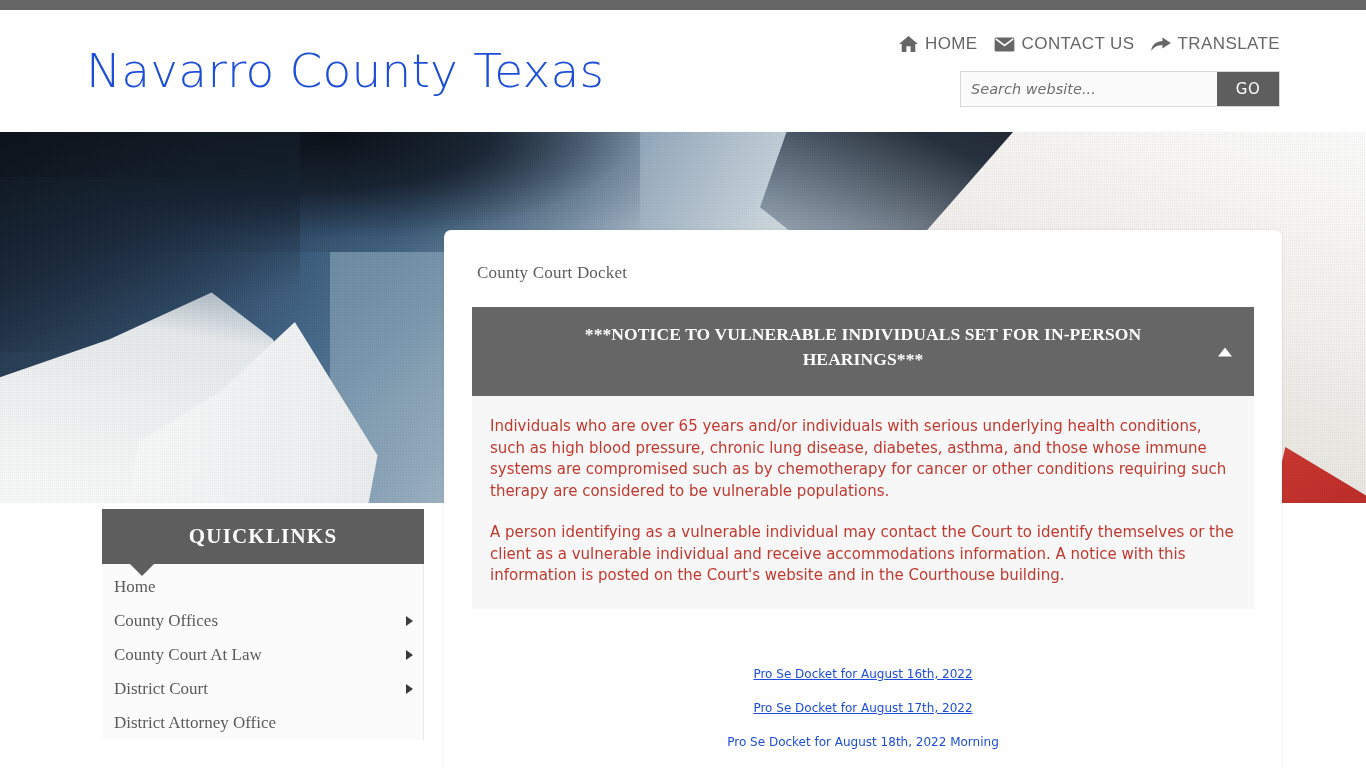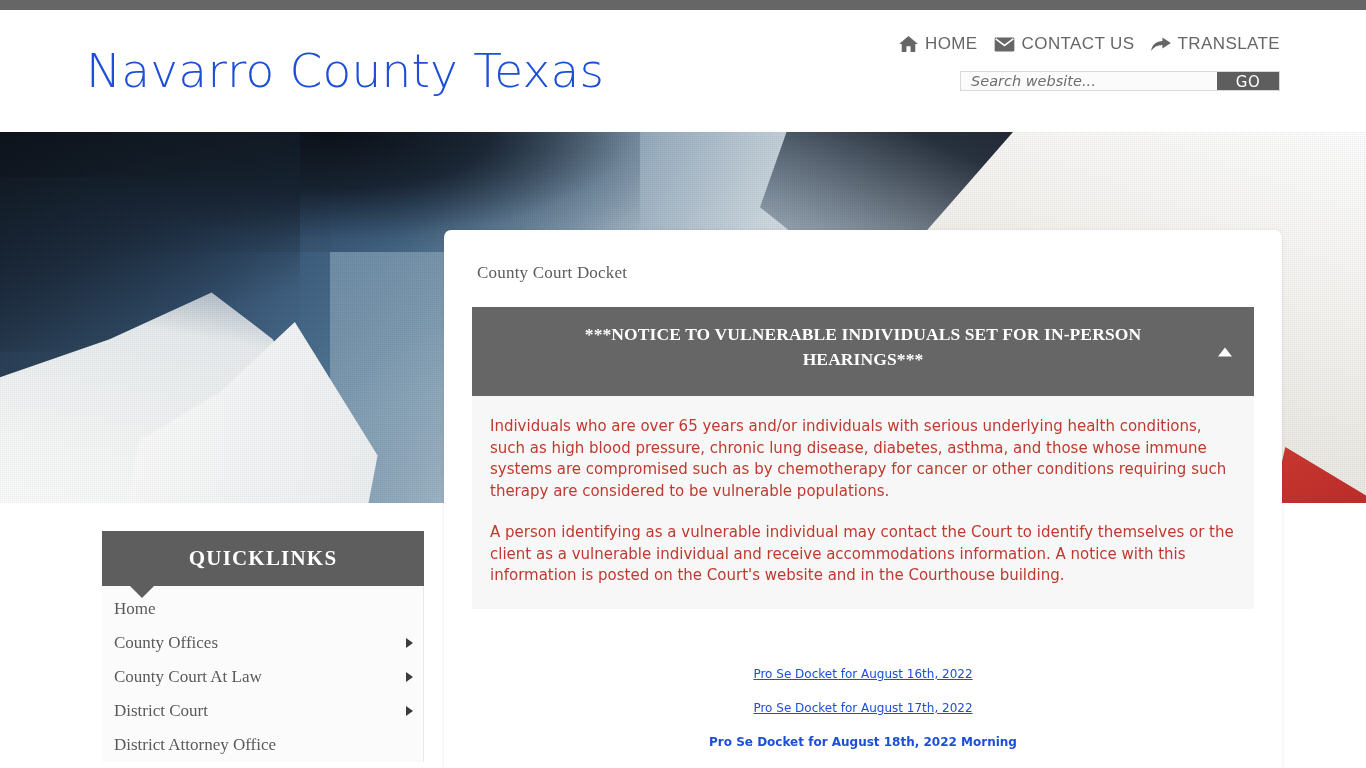--- a/index.html
+++ b/index.html
@@ -52,7 +52,7 @@
   .search-wrap {
     position: absolute; right: 86px; top: 61px;
     display: flex;
-    width: 320px; height: 20px;
+    width: 320px; height: 36px;
     border: 1px solid #d7d7d7;
     background: #fbfbfb;
   }

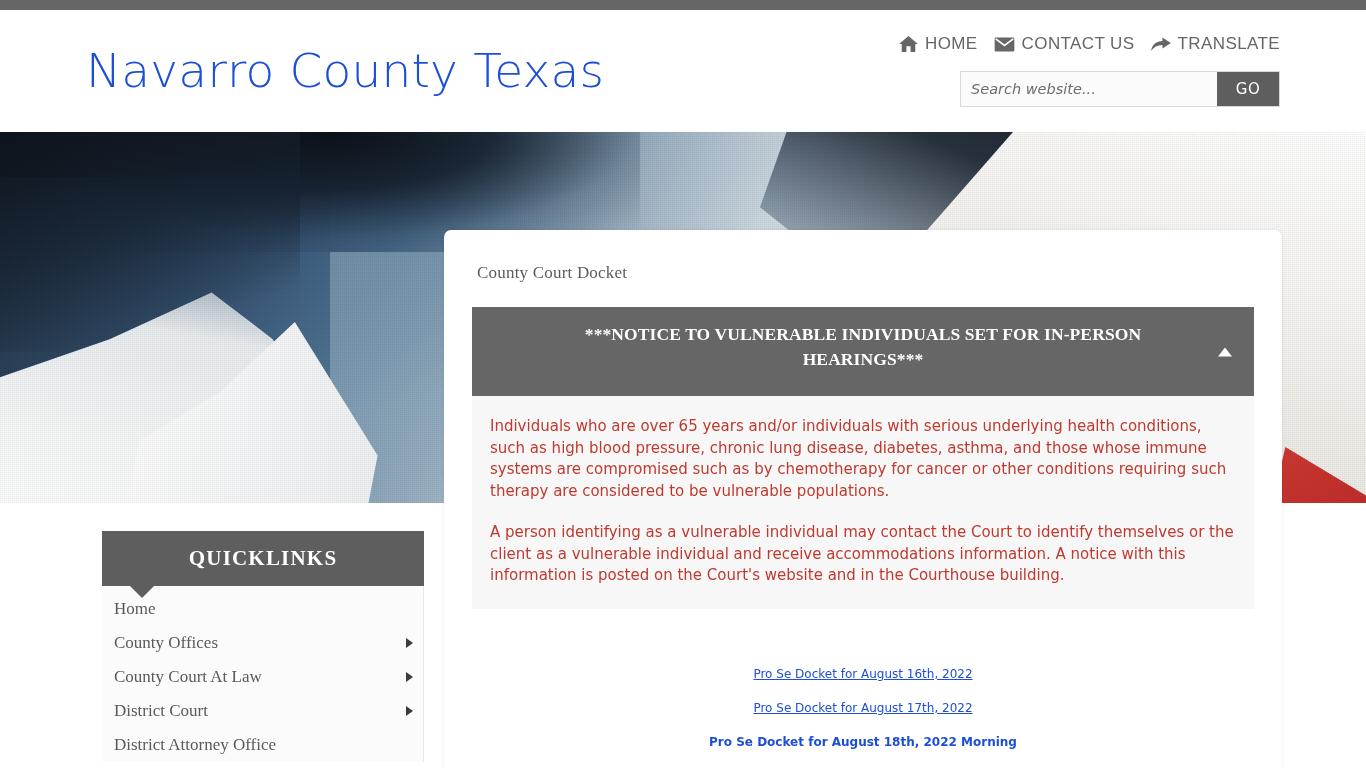--- a/index.html
+++ b/index.html
@@ -216,7 +216,7 @@
 
   
   .quicklinks {
-    position: absolute; left: 102px; top: 531px;
+    position: absolute; left: 102px; top: 509px;
     width: 322px;
     z-index: 4;
   }

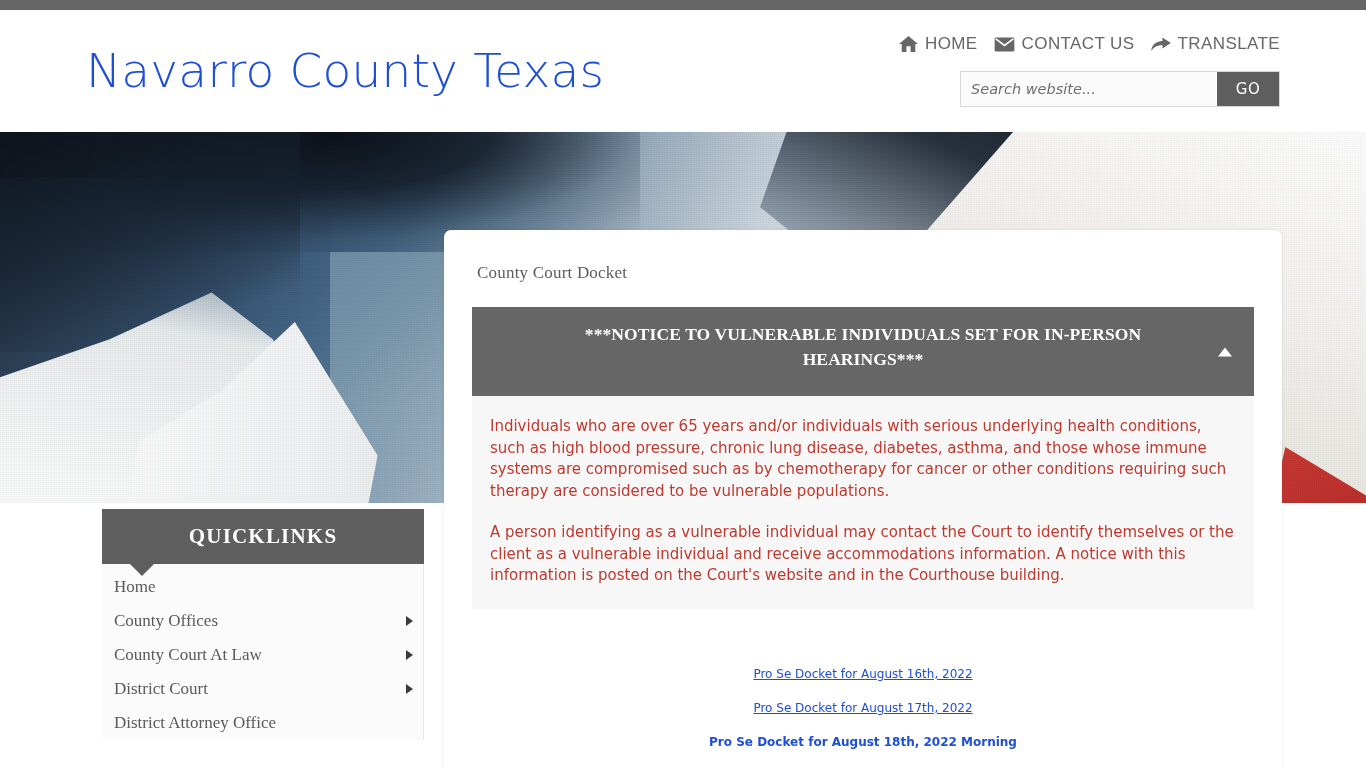--- a/index.html
+++ b/index.html
@@ -212,7 +212,7 @@
     text-decoration: underline;
     cursor: pointer;
   }
-  .docket-link.no-underline { text-decoration: none; font-weight: bold; }
+  .docket-link.no-underline { text-decoration: none; }
 
   
   .quicklinks {

